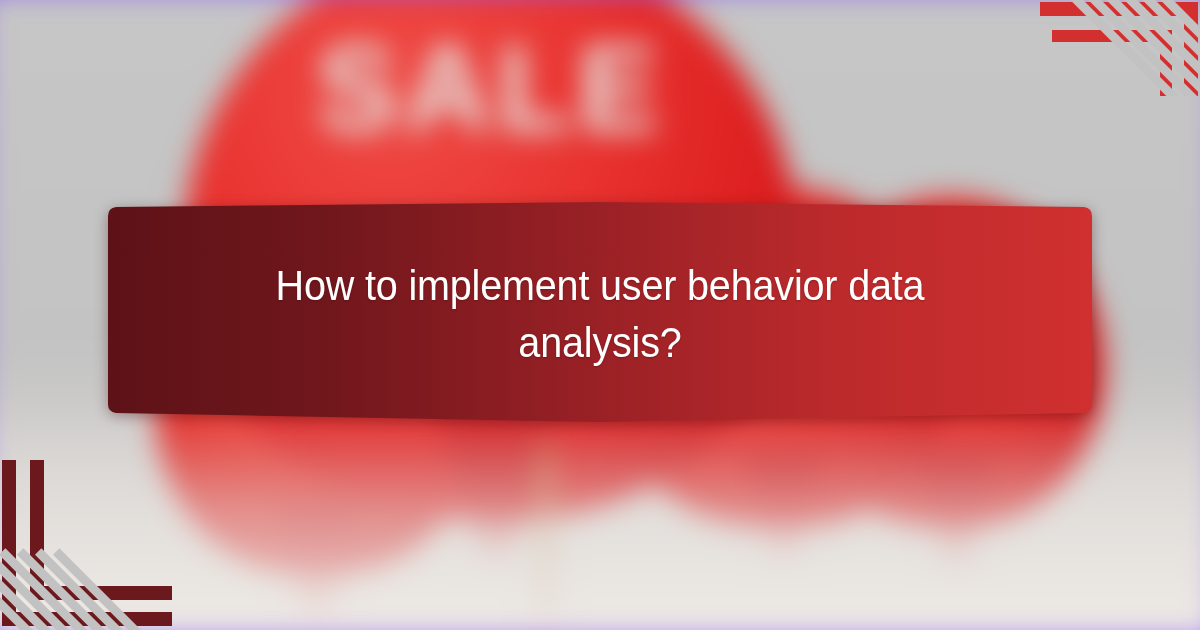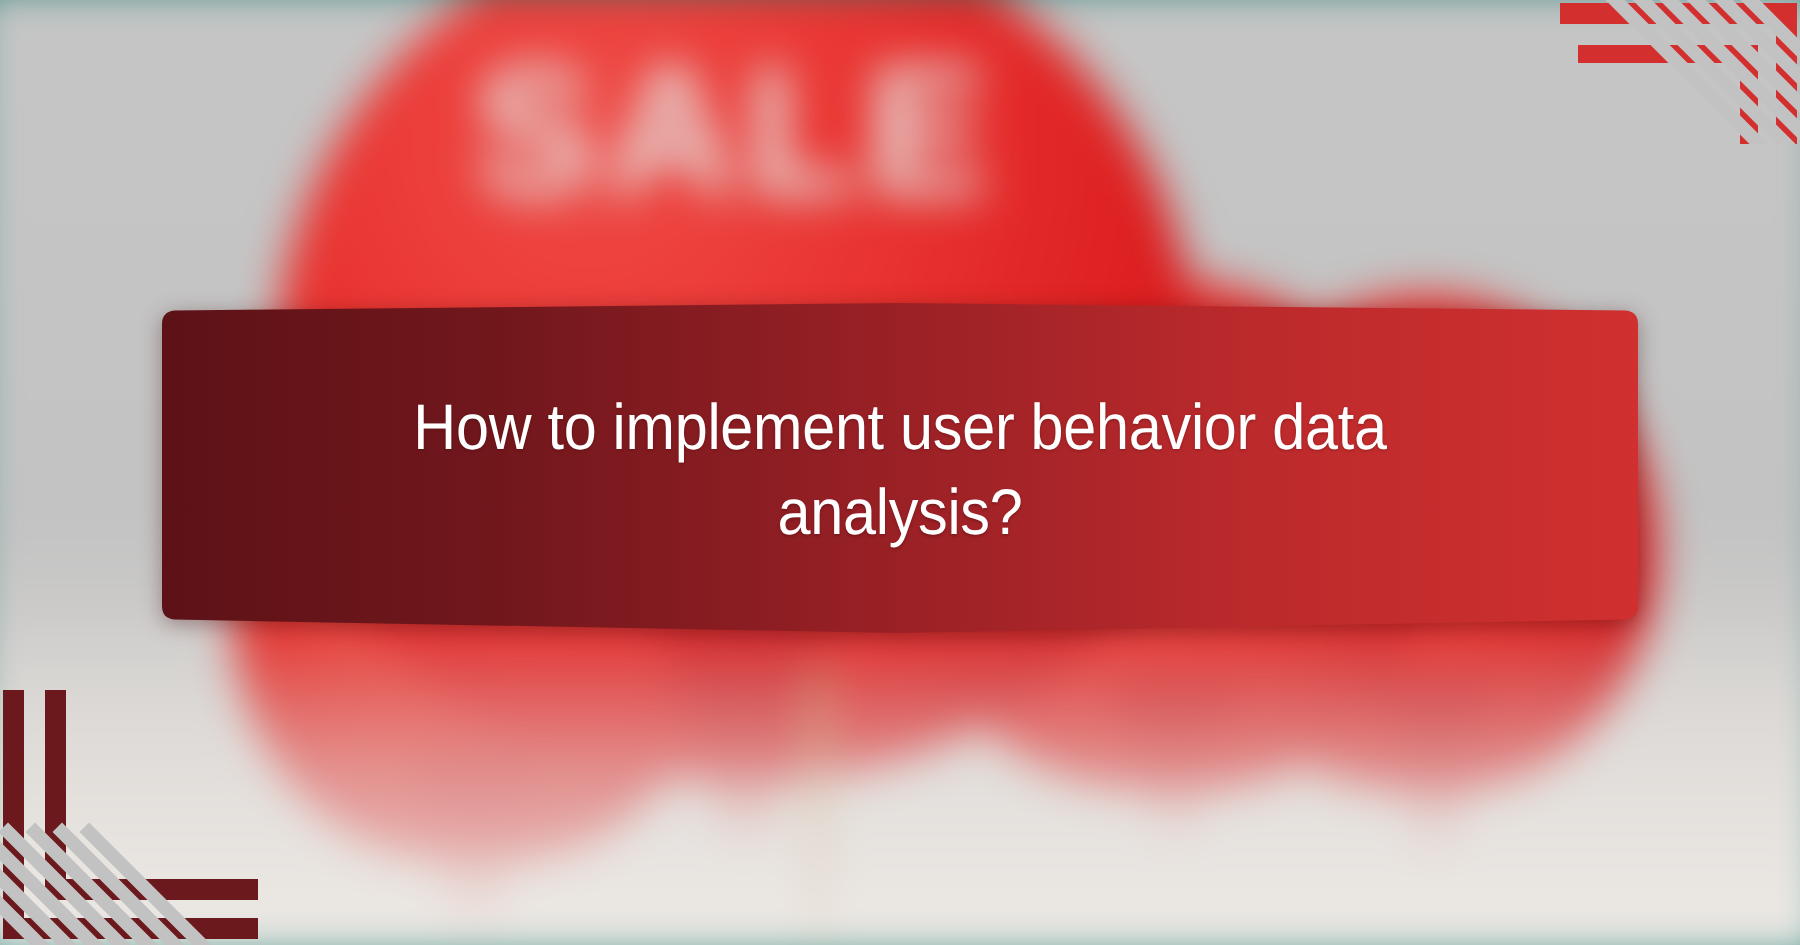--- a/index.html
+++ b/index.html
@@ -14,7 +14,7 @@
     width: 1200px;
     height: 630px;
     overflow: hidden;
-    background: #0f766e;
+    background: #8b5cf6;
     font-family: "Liberation Sans", sans-serif;
   }
 

